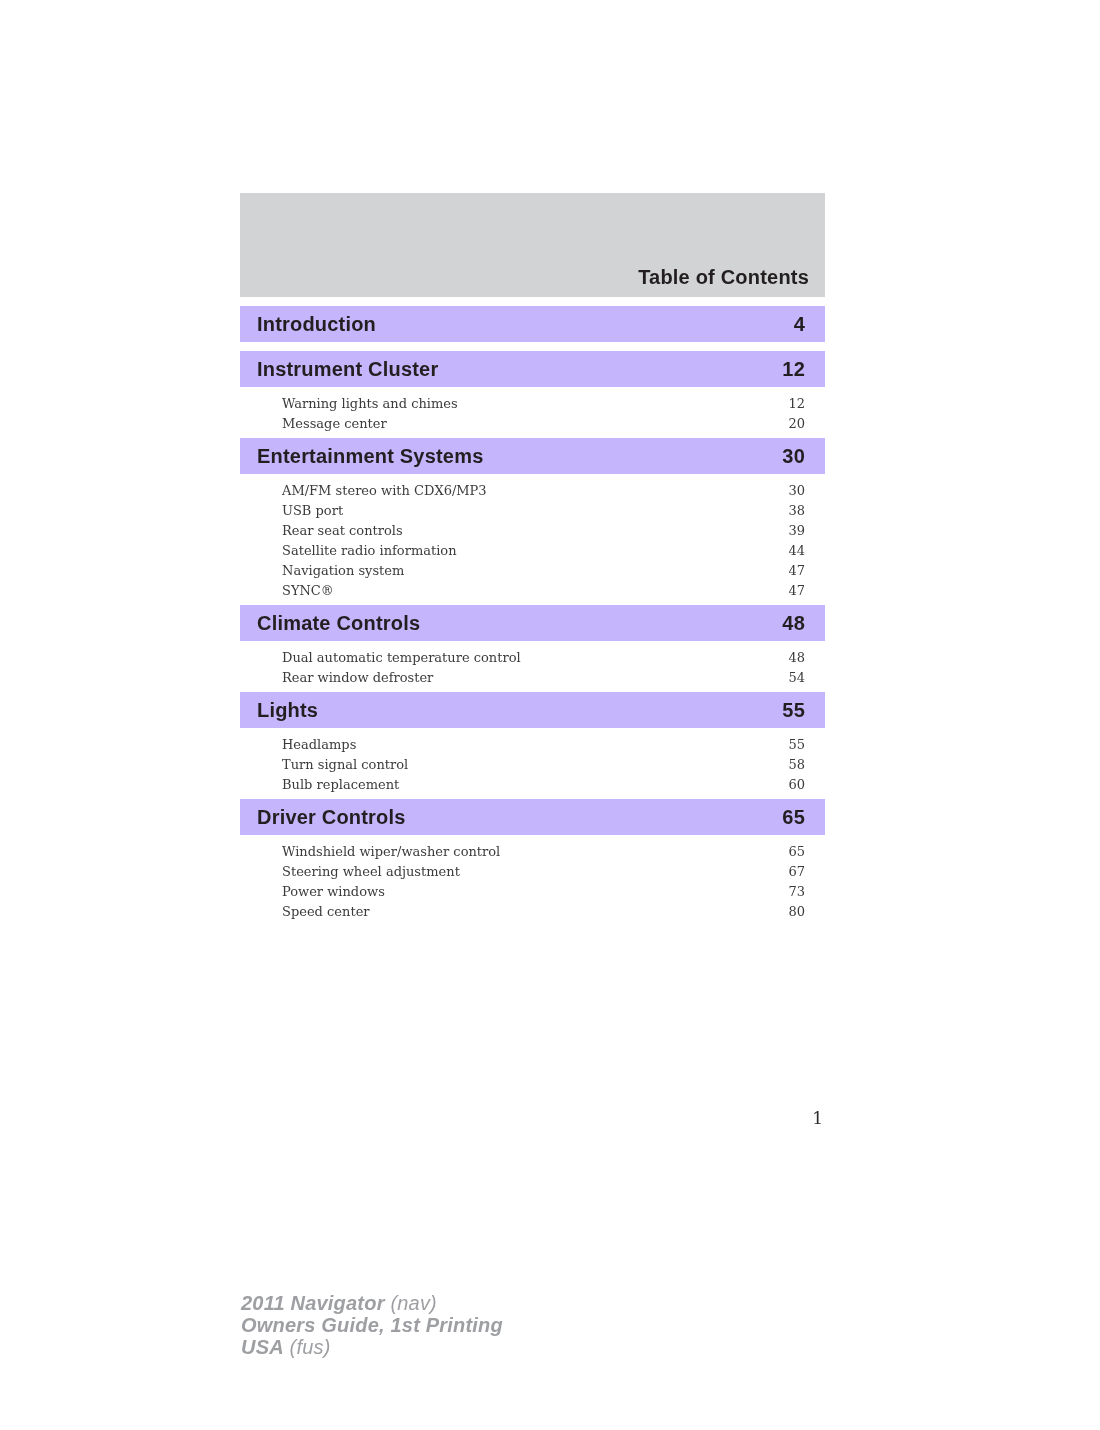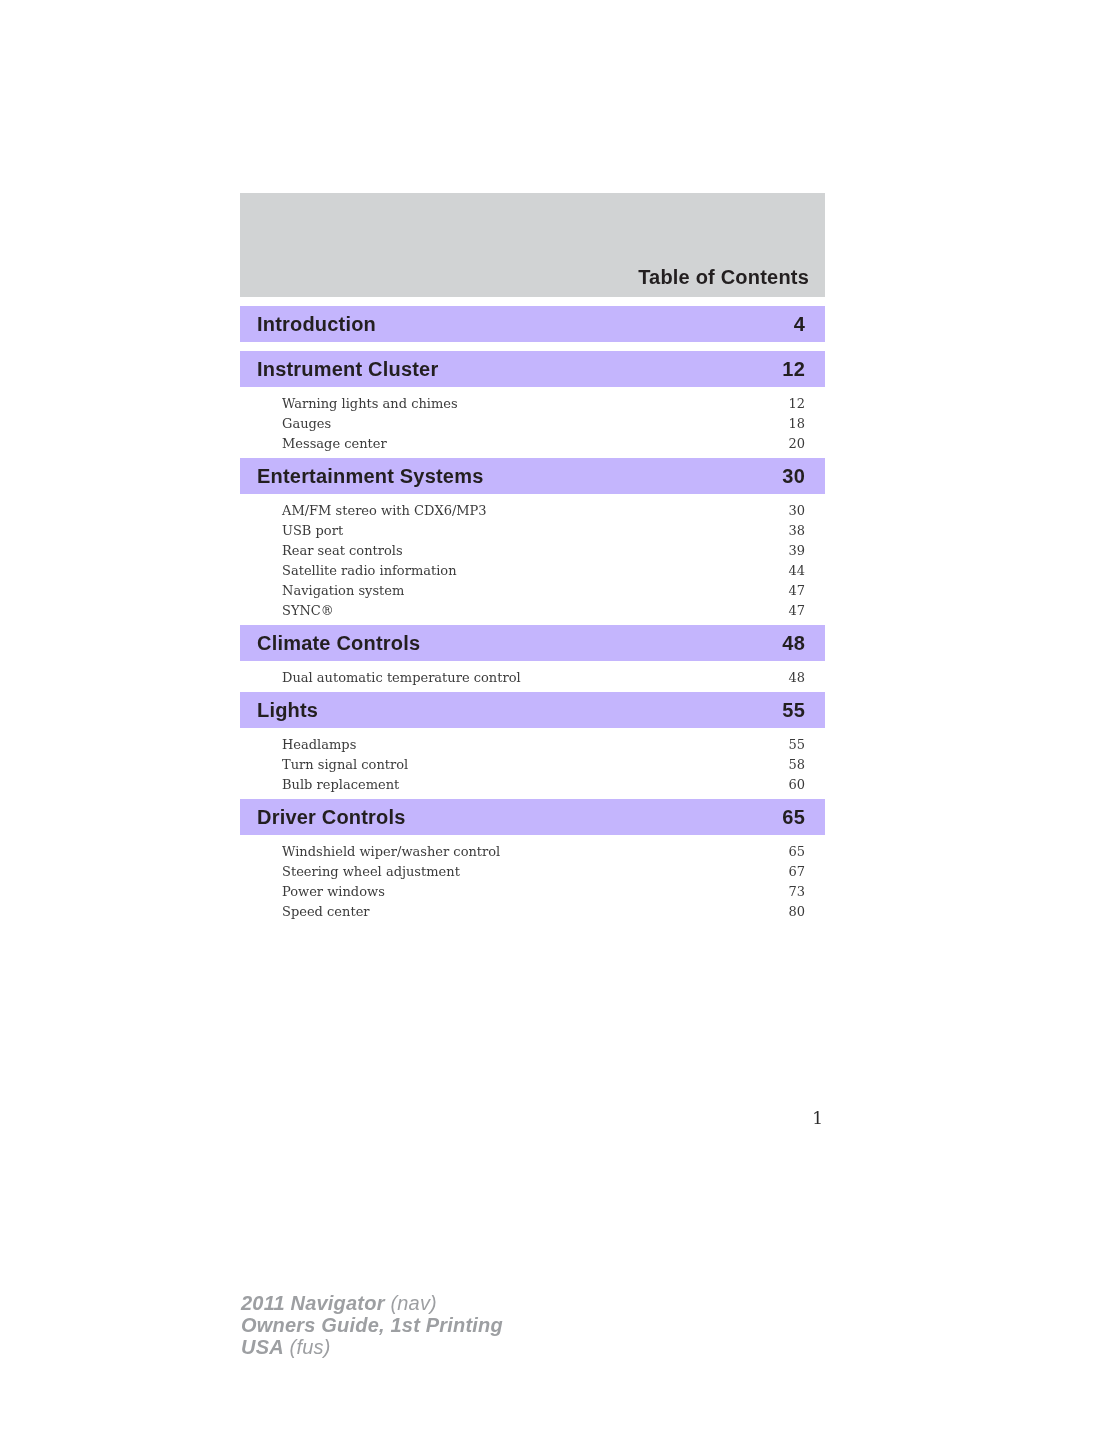--- a/index.html
+++ b/index.html
@@ -109,10 +109,6 @@
           <span>12</span>
         </div>
         <div class="item">
-          <span>Gauges</span>
-          <span>18</span>
-        </div>
-        <div class="item">
           <span>Message center</span>
           <span>20</span>
         </div>

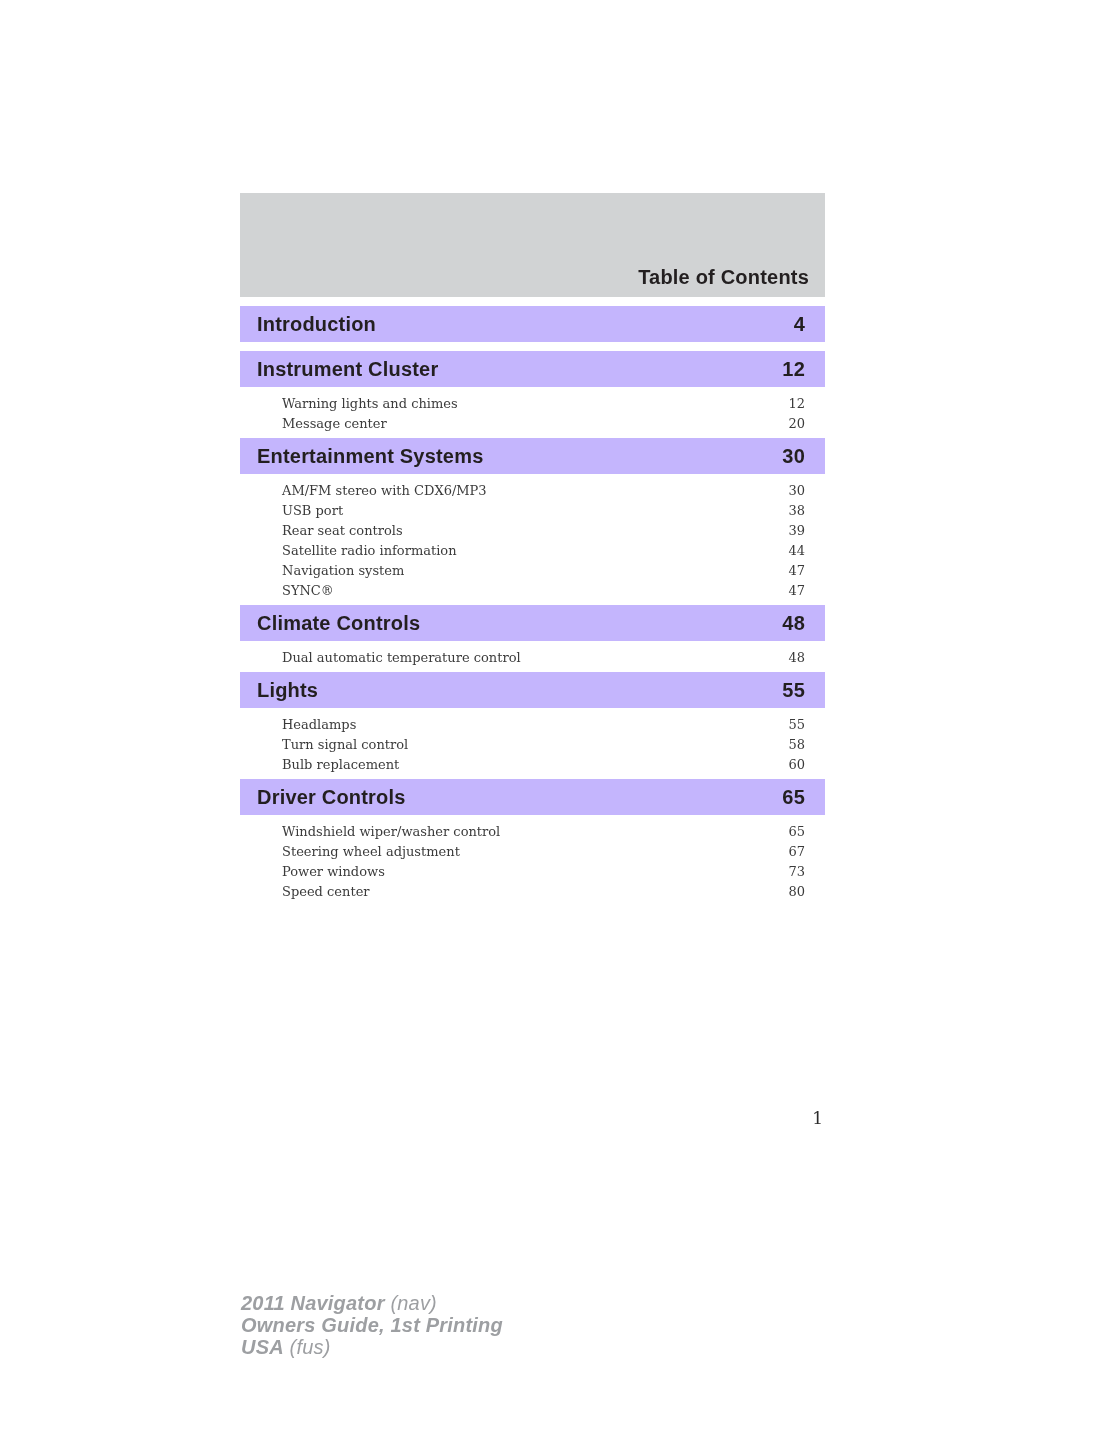--- a/index.html
+++ b/index.html
@@ -158,6 +158,10 @@
           <span>Dual automatic temperature control</span>
           <span>48</span>
         </div>
+        <div class="item">
+          <span>Rear window defroster</span>
+          <span>54</span>
+        </div>
       </div>
     </div>
 

